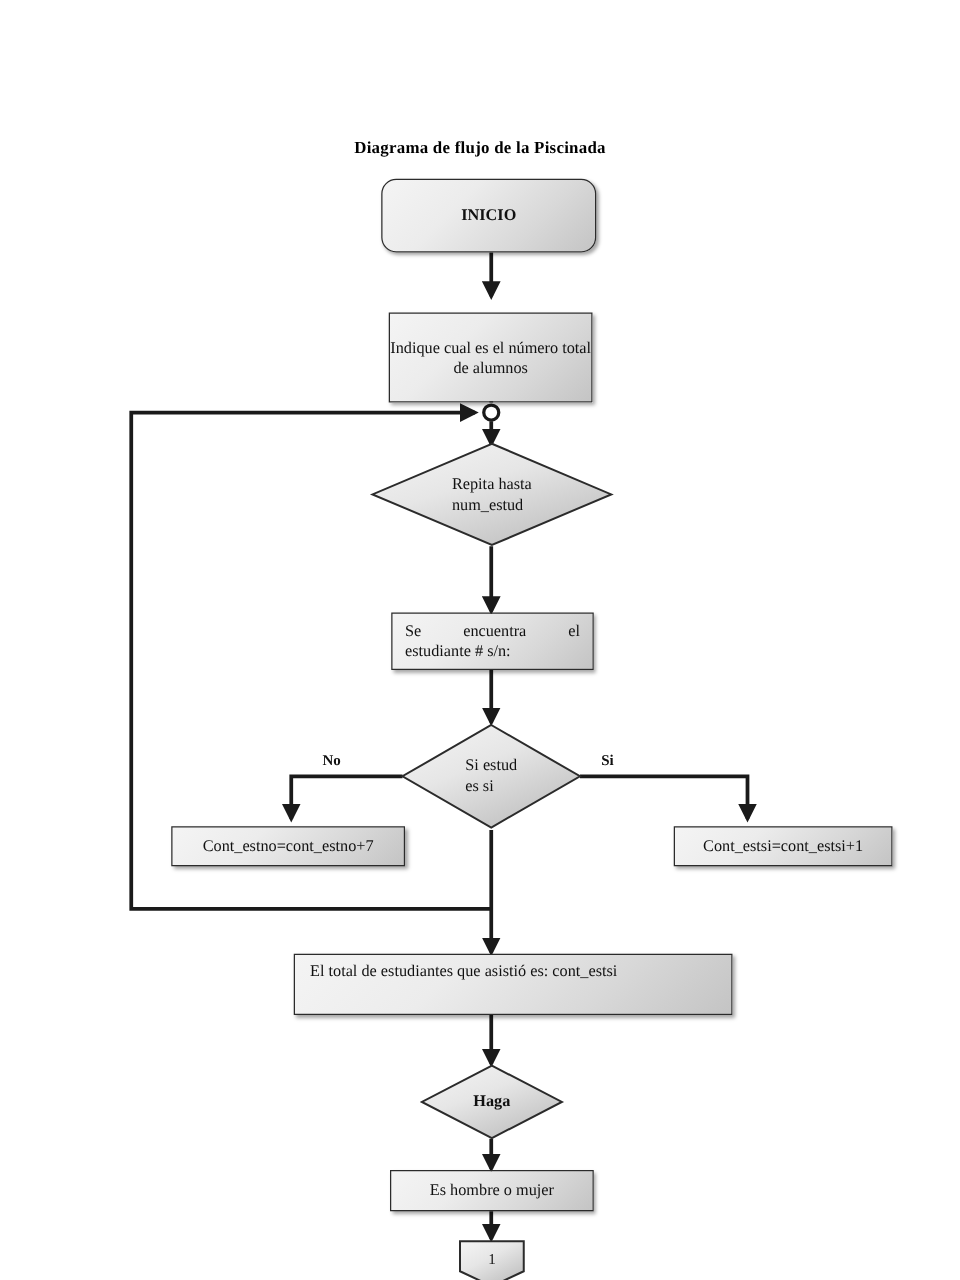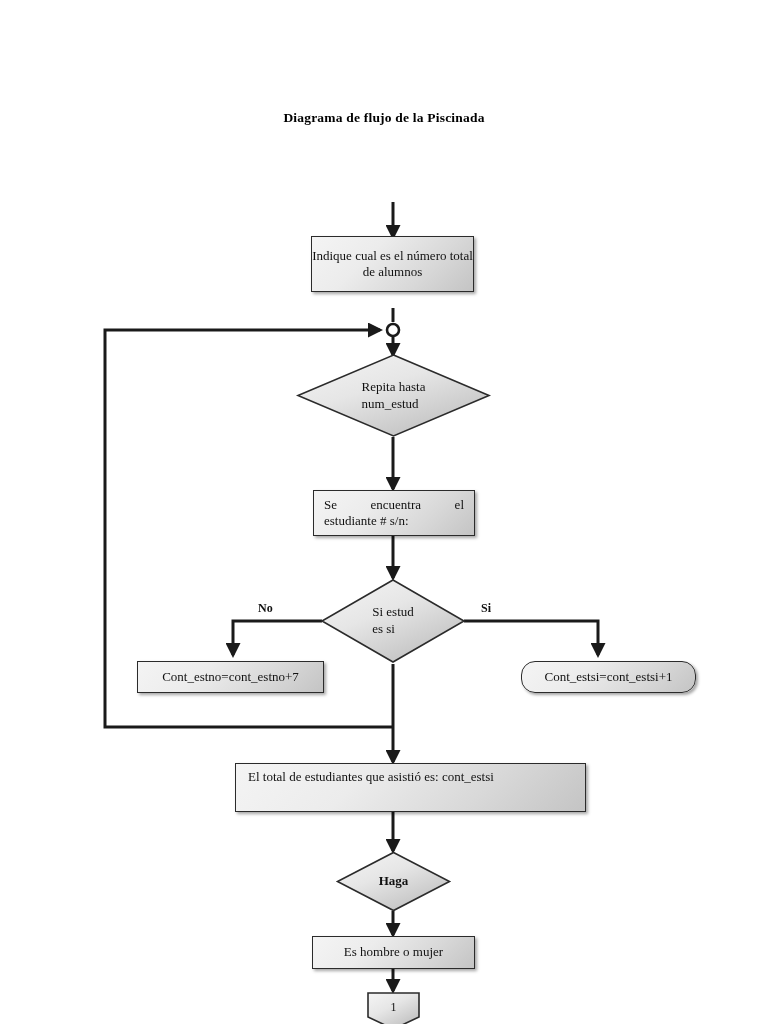--- a/index.html
+++ b/index.html
@@ -201,6 +201,9 @@
     <circle cx="393" cy="330" r="6" fill="#ffffff" stroke="#1a1a1a" stroke-width="2.6"></circle>
   </svg>
 
+  <div class="node box rounded box-strong" style="left:305px; top:143px; width:172px; height:59px;">
+    <span class="node-label">INICIO</span>
+  </div>
 
   <div class="node box" style="left:311px; top:236px; width:163px; height:56px;">
     <span class="node-label">Indique cual es el número total de alumnos</span>

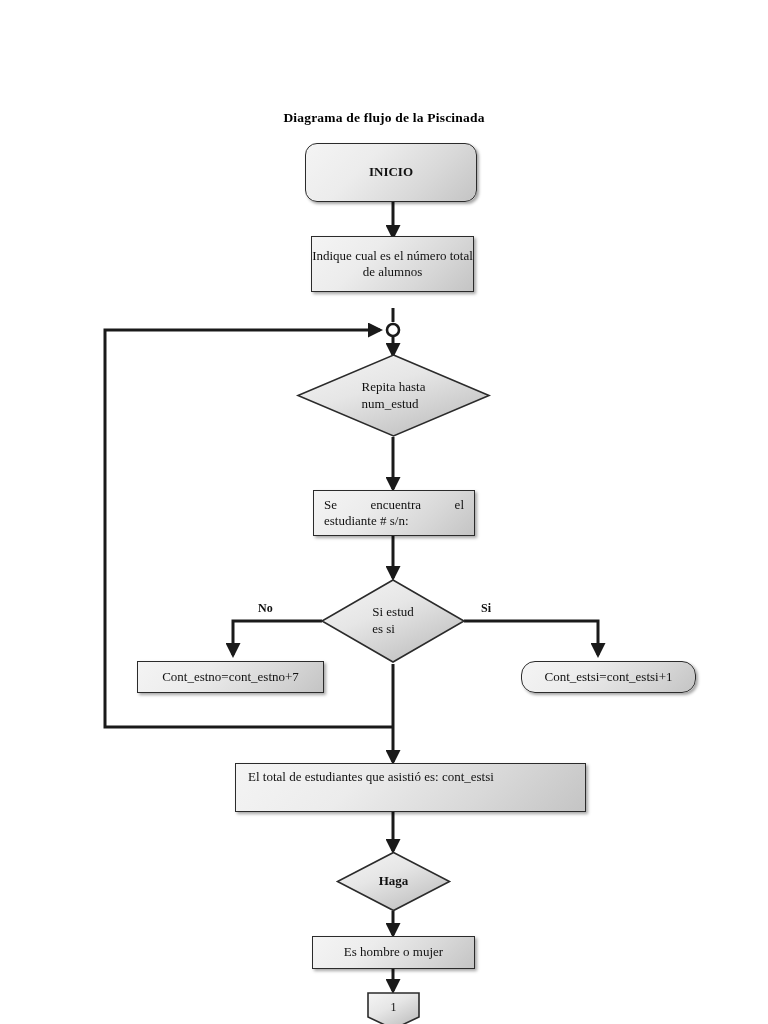--- a/index.html
+++ b/index.html
@@ -205,7 +205,7 @@
     <span class="node-label">INICIO</span>
   </div>
 
-  <div class="node box" style="left:311px; top:236px; width:163px; height:56px;">
+  <div class="node box" style="left:311px; top:250px; width:163px; height:72px;">
     <span class="node-label">Indique cual es el número total de alumnos</span>
   </div>
 

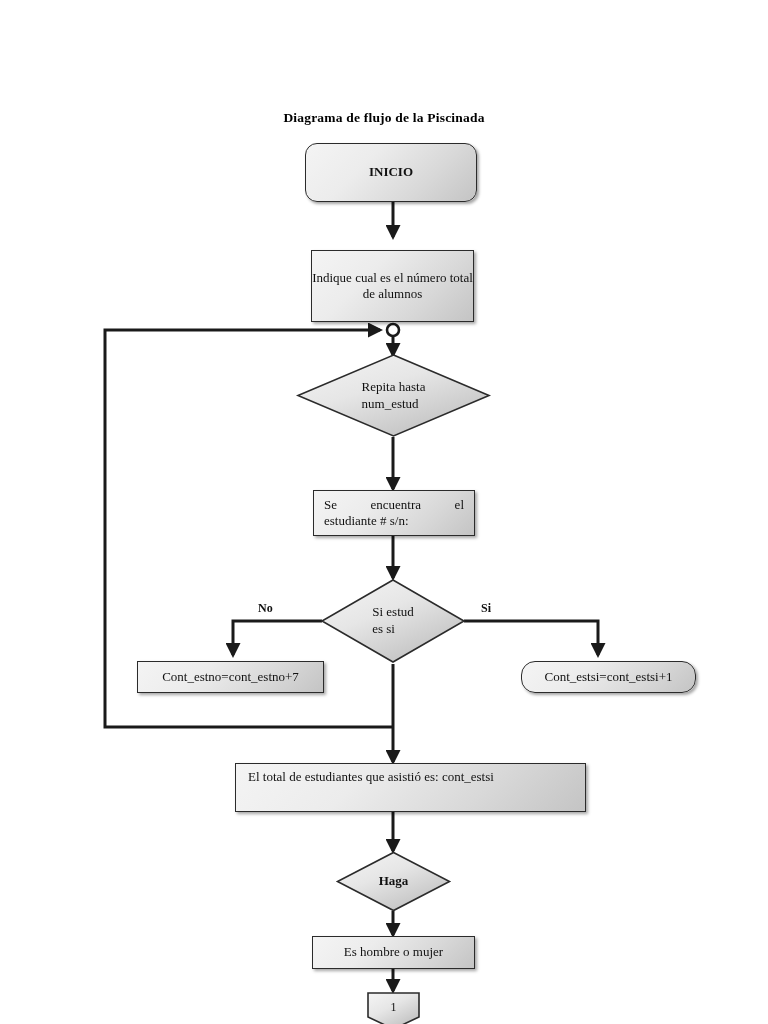--- a/index.html
+++ b/index.html
@@ -245,7 +245,7 @@
     <span class="node-label">Cont_estno=cont_estno+7</span>
   </div>
 
-  <div class="node box" style="left:521px; top:661px; width:175px; height:32px;border-radius:14px;">
+  <div class="node box" style="left:539px; top:661px; width:175px; height:32px;">
     <span class="node-label">Cont_estsi=cont_estsi+1</span>
   </div>
 

